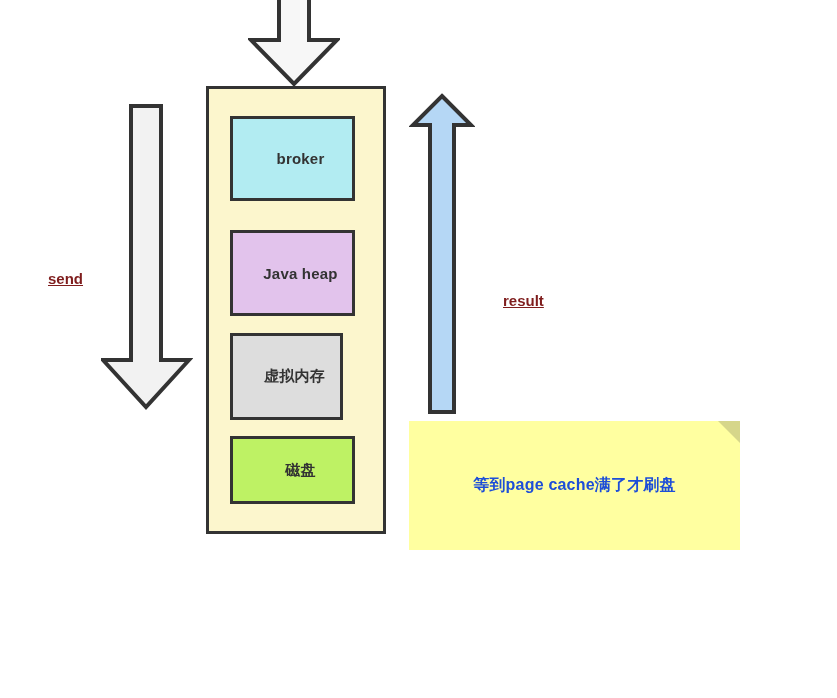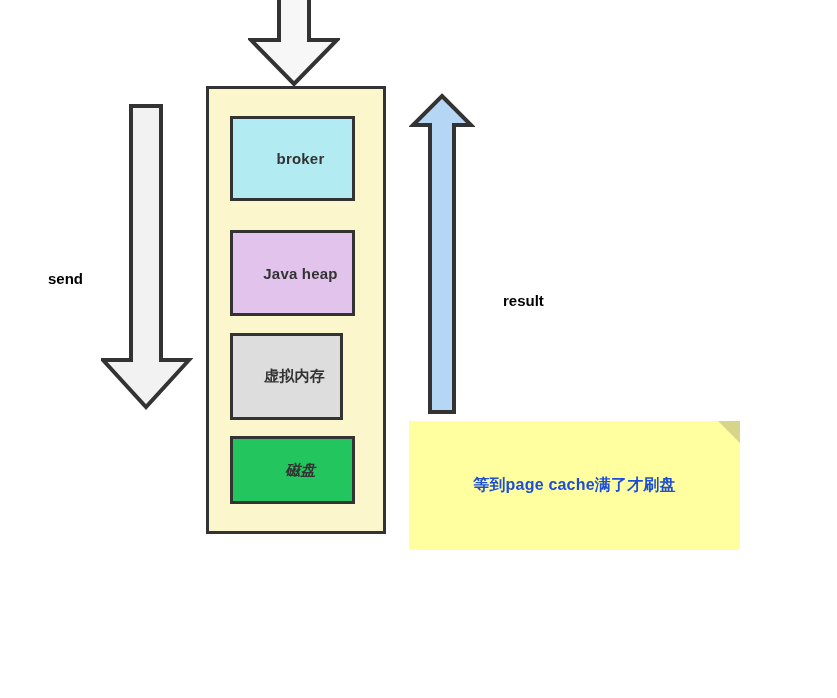--- a/index.html
+++ b/index.html
@@ -91,8 +91,9 @@
     position: absolute;
     font-size: 15px;
     font-weight: bold;
-    color: #000000;
+    color: #7f1d1d;
     white-space: nowrap;
+    text-decoration: underline;
   }
   #label-send   { left: 48px;  top: 270px; }
   #label-result { left: 503px; top: 292px; }

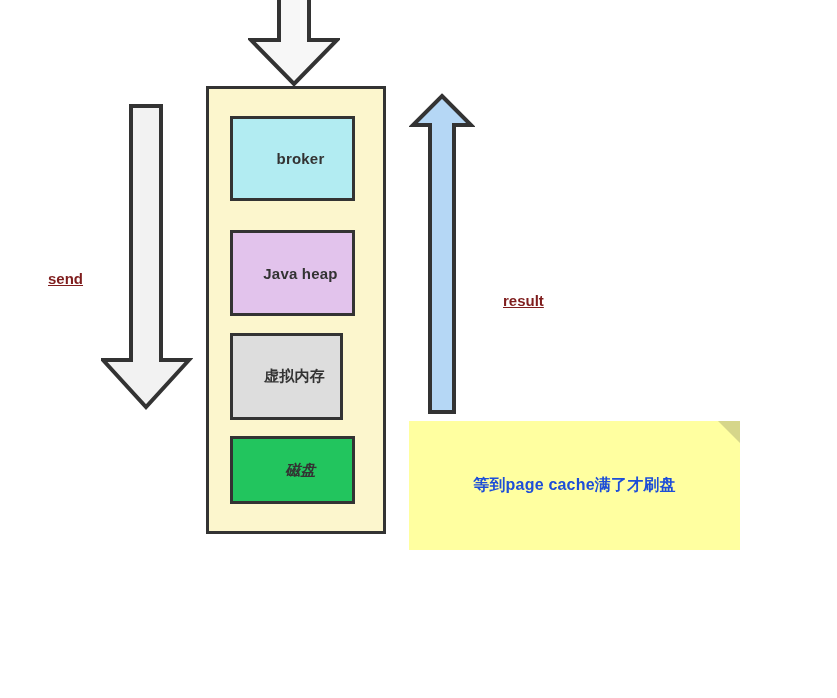--- a/index.html
+++ b/index.html
@@ -74,8 +74,7 @@
     top: 436px;
     width: 125px;
     height: 68px;
-    background: #22c55e;
-    font-style: italic;
+    background: #bef264;
   }
 
   

